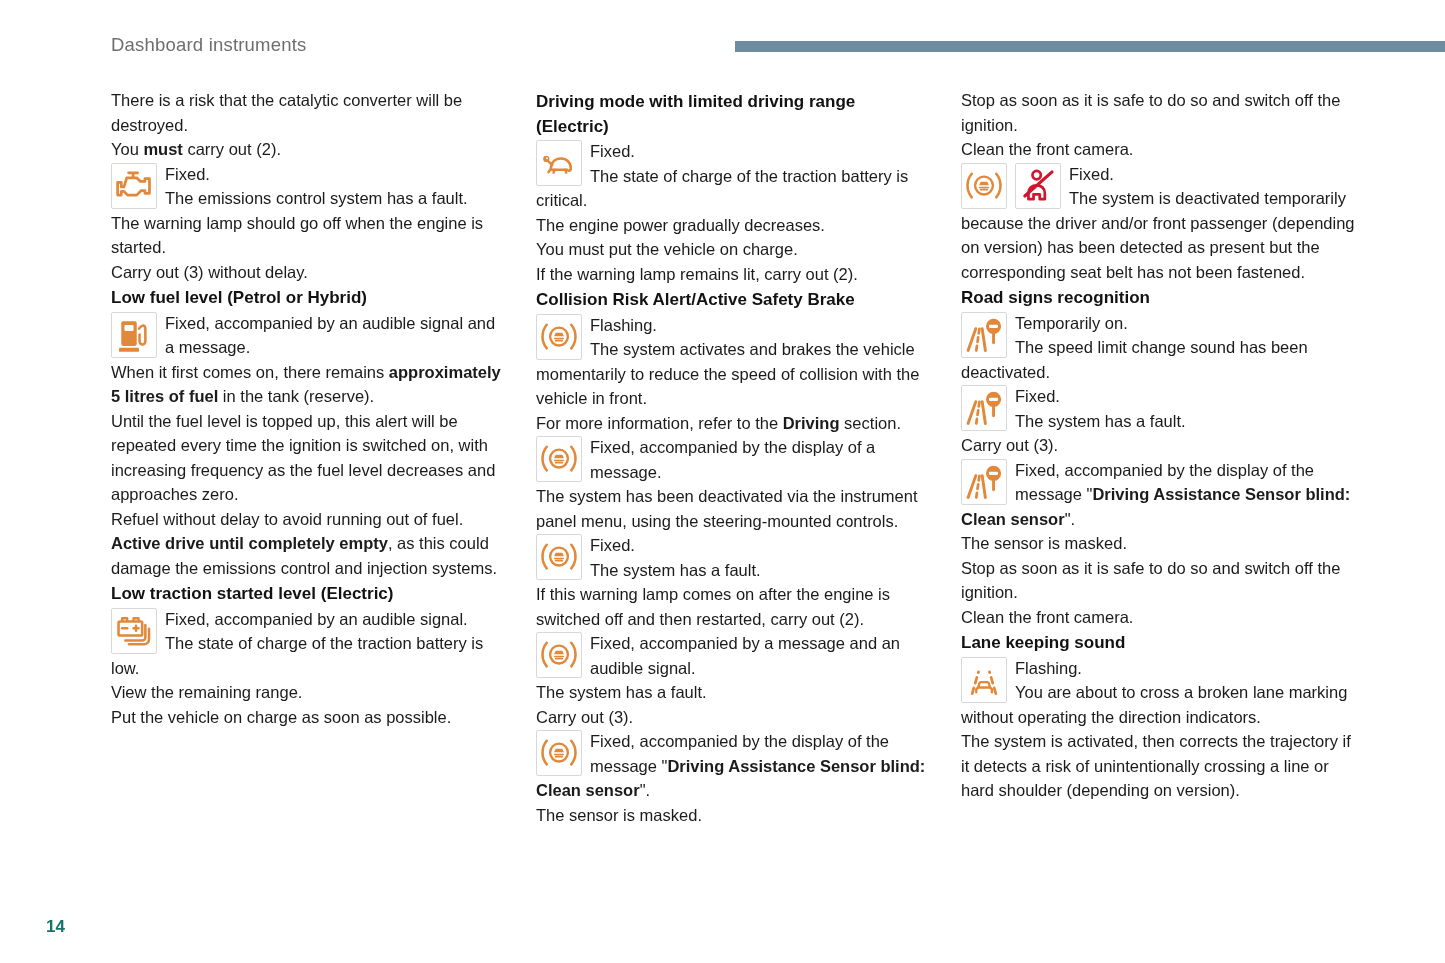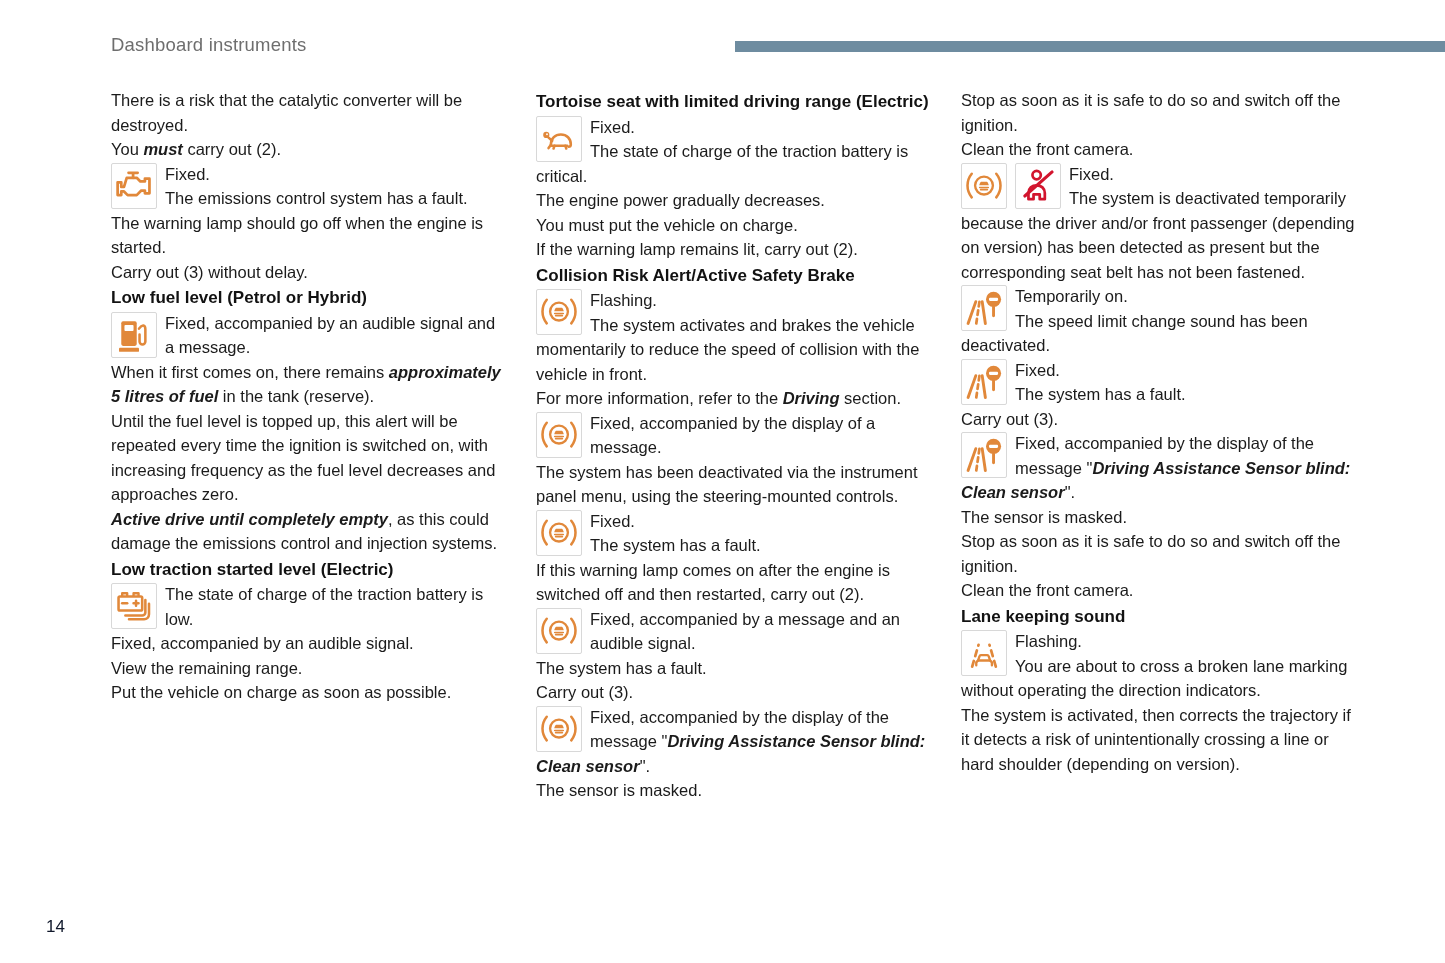--- a/index.html
+++ b/index.html
@@ -99,7 +99,7 @@
         <p><span>Put the vehicle on charge as soon as possible.</span></p>
       </div>
       <div class="col">
-        <h3>Tortoise seat with limited driving range (Electric)</h3>
+        <h3>Driving mode with limited driving range (Electric)</h3>
         <div class="iconp">
           <span class="icon-box orange">
   <svg viewBox="0 0 44 44" fill="none" stroke="currentColor" stroke-width="2.8" stroke-linecap="round" stroke-linejoin="round">

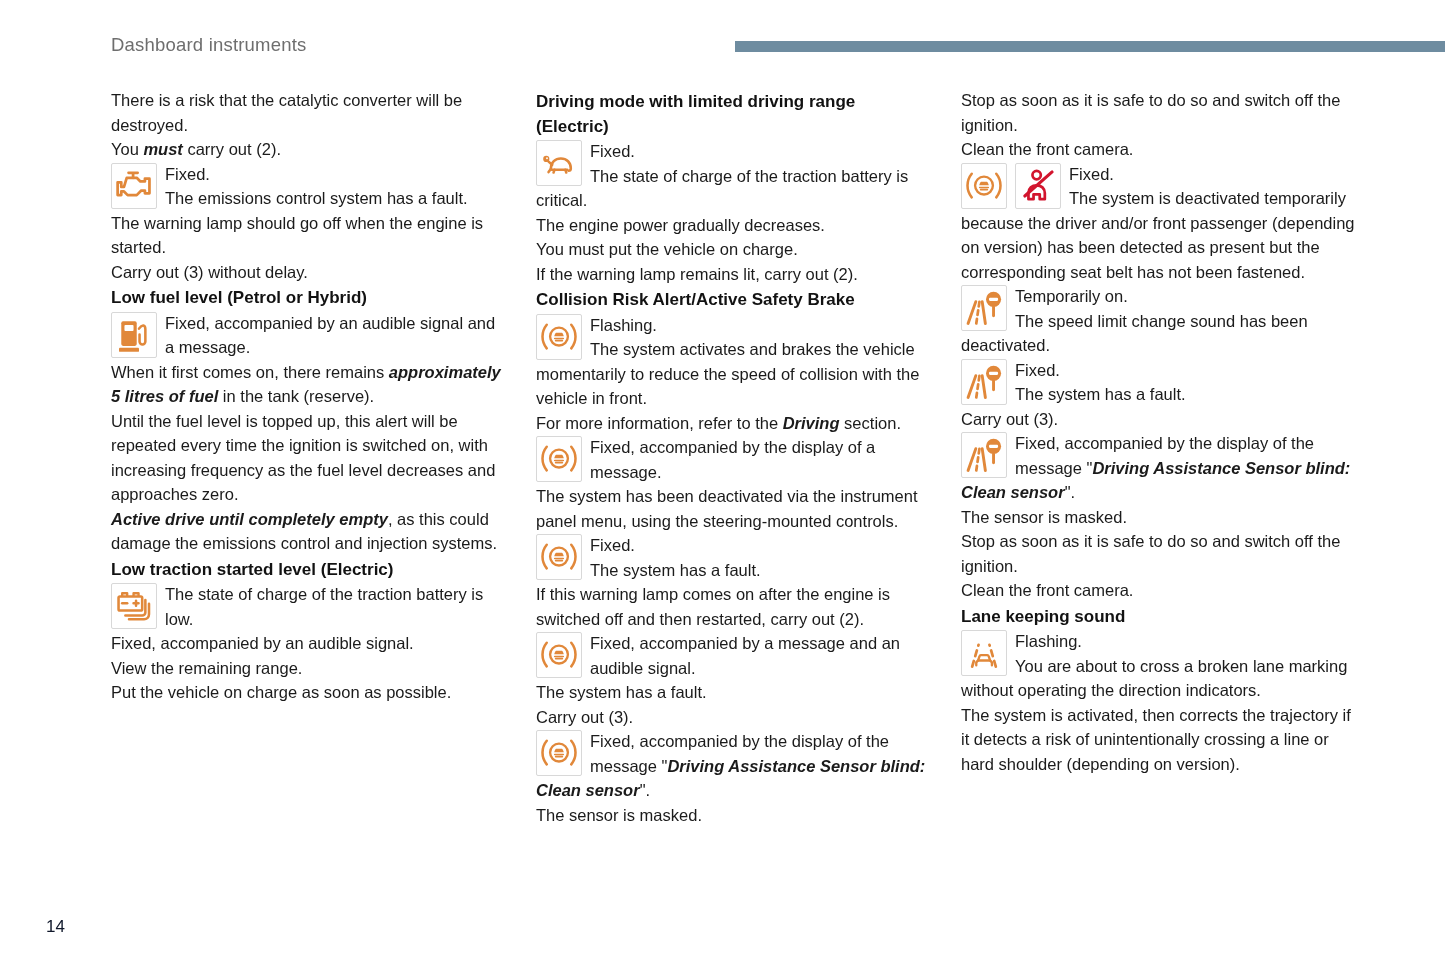--- a/index.html
+++ b/index.html
@@ -37,7 +37,7 @@
   .icon-box svg { width:40px; height:40px; display:block; }
   .icon-box.orange { color:var(--orange); }
   .icon-box.red { color:var(--red); }
-  strong { font-weight:700;font-style:italic; }
+  strong { font-weight:700; }
   .page-number {
     position:absolute; left:46px; top:917px;
     font-size:17px; font-weight:400; color:#0f172a;

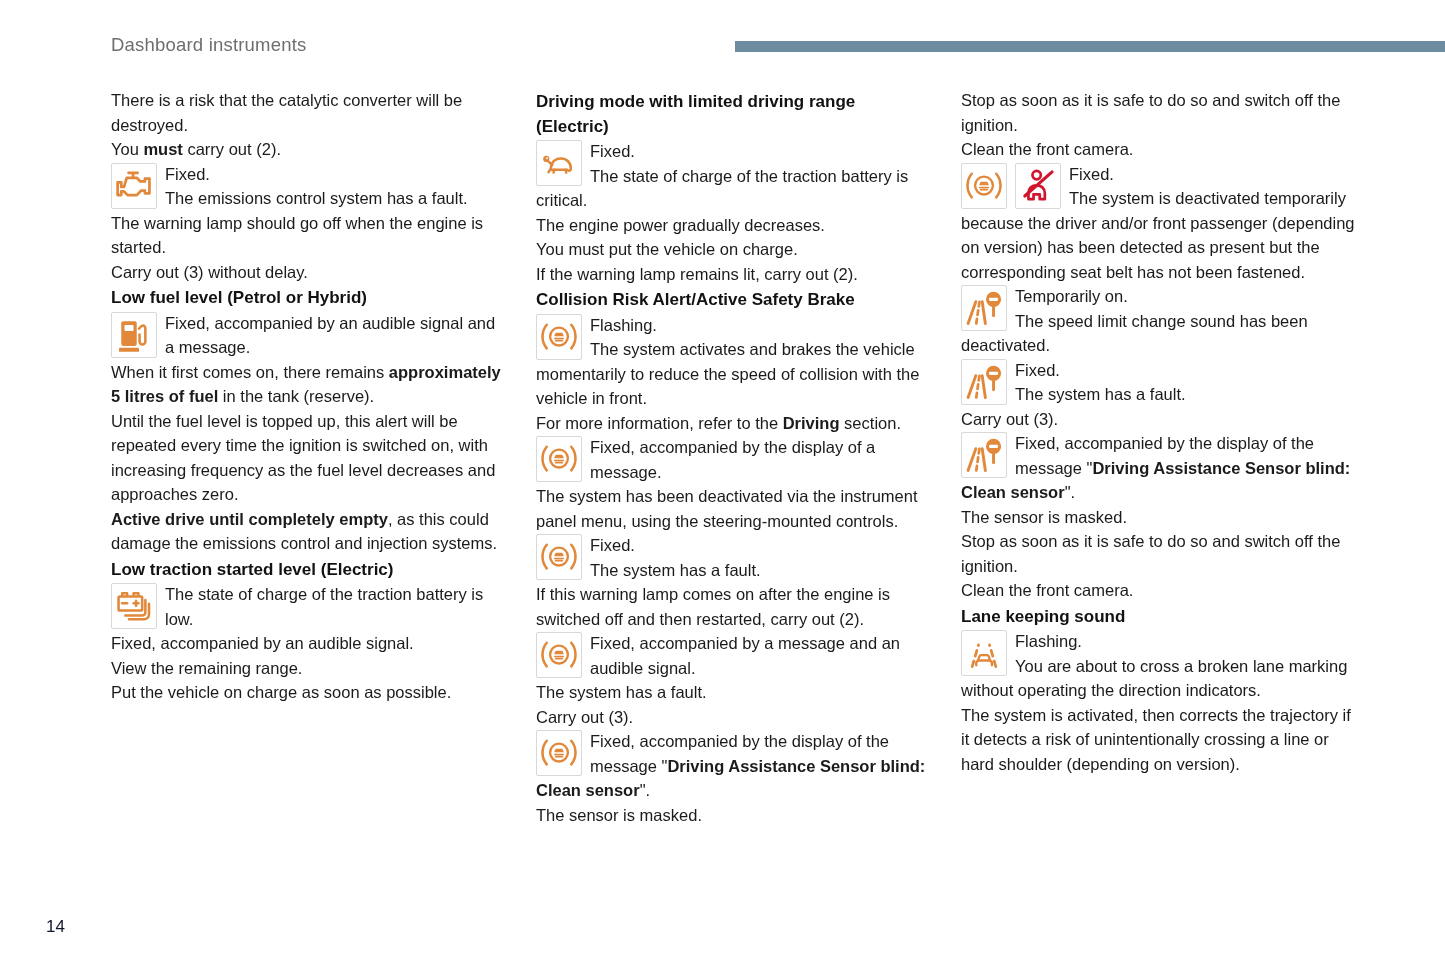--- a/index.html
+++ b/index.html
@@ -212,6 +212,7 @@
           <p><span>Fixed.</span></p>
           <p><span>The system is deactivated temporarily because the driver and/or front passenger (depending on version) has been detected as present but the corresponding seat belt has not been fastened.</span></p>
         </div>
+        <h3>Road signs recognition</h3>
         <div class="iconp">
           <span class="icon-box orange">
   <svg viewBox="0 0 44 44" fill="none" stroke="currentColor">

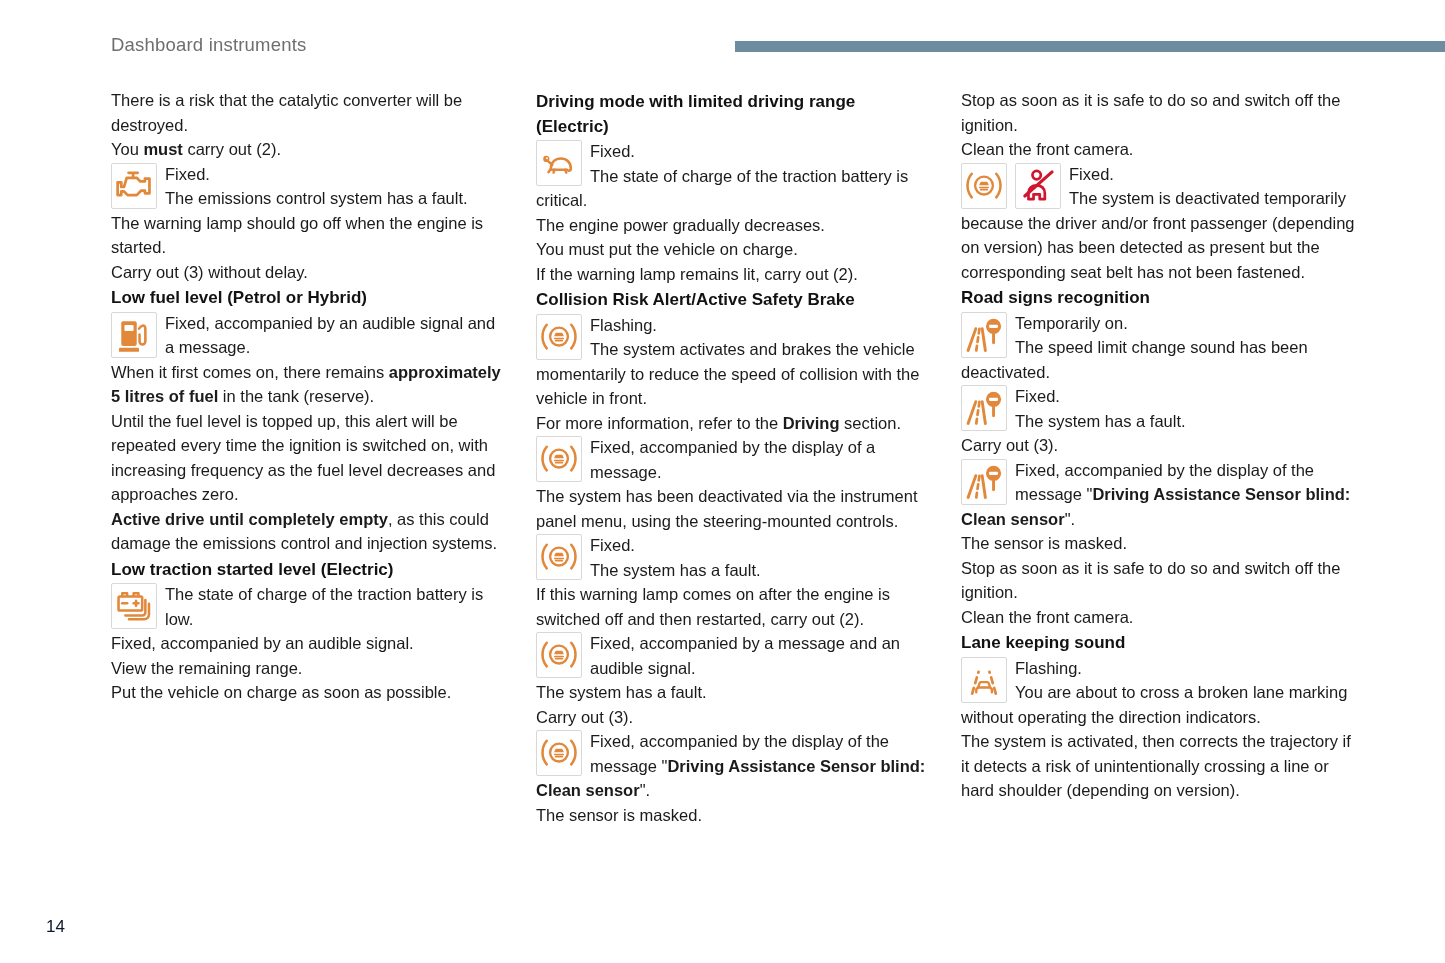--- a/index.html
+++ b/index.html
@@ -79,6 +79,7 @@
         </div>
         <p><span>When it first comes on, there remains </span><strong>approximately 5 litres of fuel</strong><span> in the tank (reserve).</span></p>
         <p><span>Until the fuel level is topped up, this alert will be repeated every time the ignition is switched on, with increasing frequency as the fuel level decreases and approaches zero.</span></p>
+        <p><span>Refuel without delay to avoid running out of fuel.</span></p>
         <p><strong>Active drive until completely empty</strong><span>, as this could damage the emissions control and injection systems.</span></p>
         <h3>Low traction started level (Electric)</h3>
         <div class="iconp">

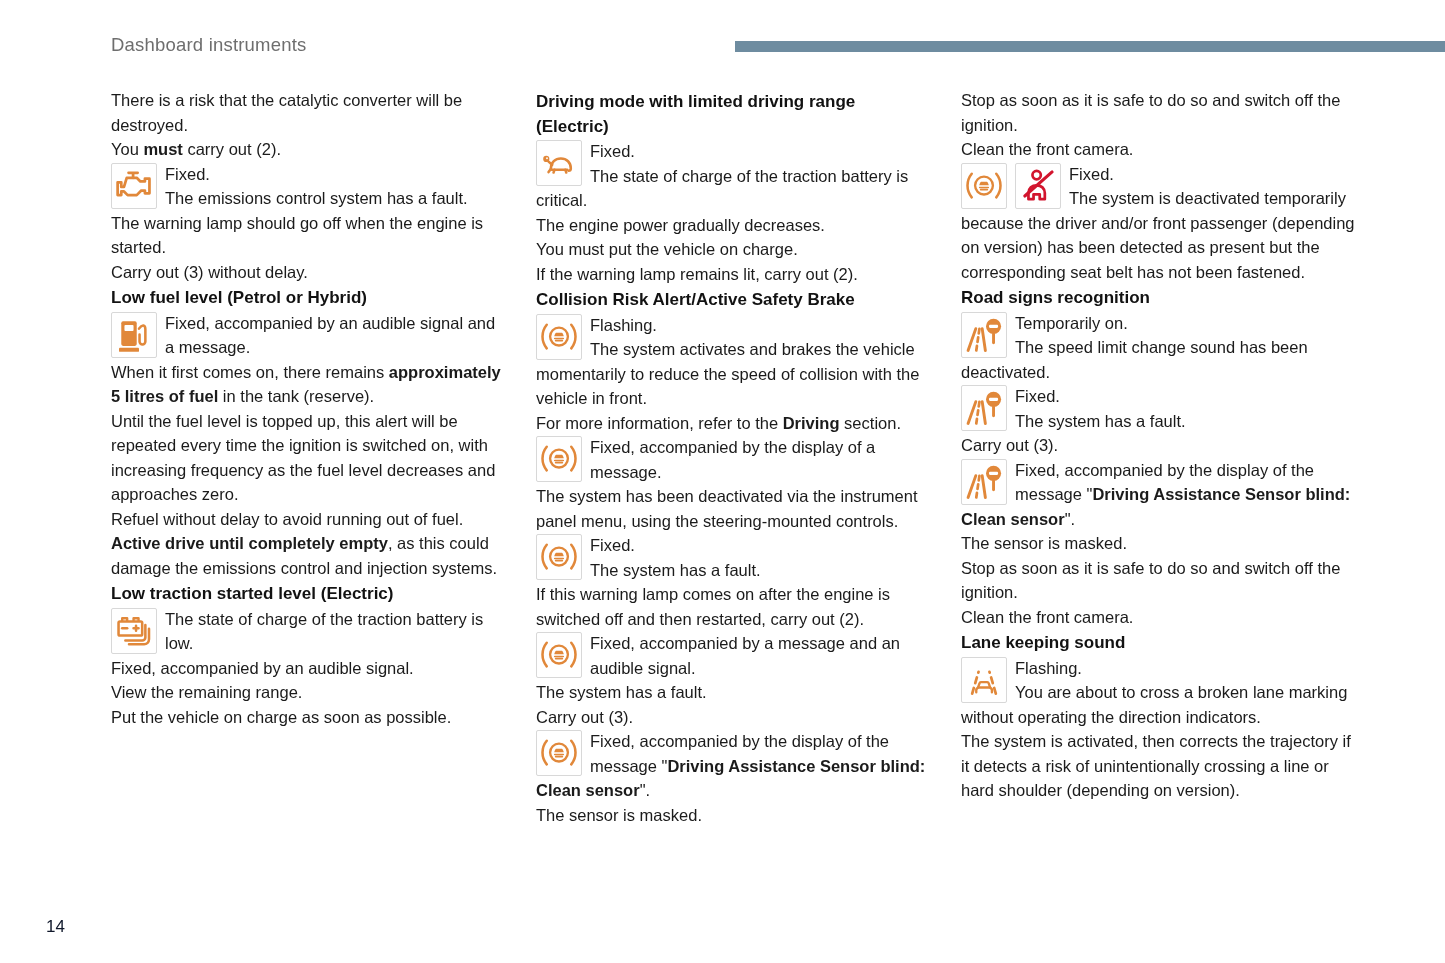--- a/index.html
+++ b/index.html
@@ -93,8 +93,8 @@
     <path d="M38.5 19.5v11.6a5.4 5.4 0 0 1-5.4 5.4H16.5" stroke-linecap="round"></path>
   </svg>
 </span>
+          <p><span>Fixed, accompanied by an audible signal.</span></p>
           <p><span>The state of charge of the traction battery is low.</span></p>
-          <p><span>Fixed, accompanied by an audible signal.</span></p>
         </div>
         <p><span>View the remaining range.</span></p>
         <p><span>Put the vehicle on charge as soon as possible.</span></p>

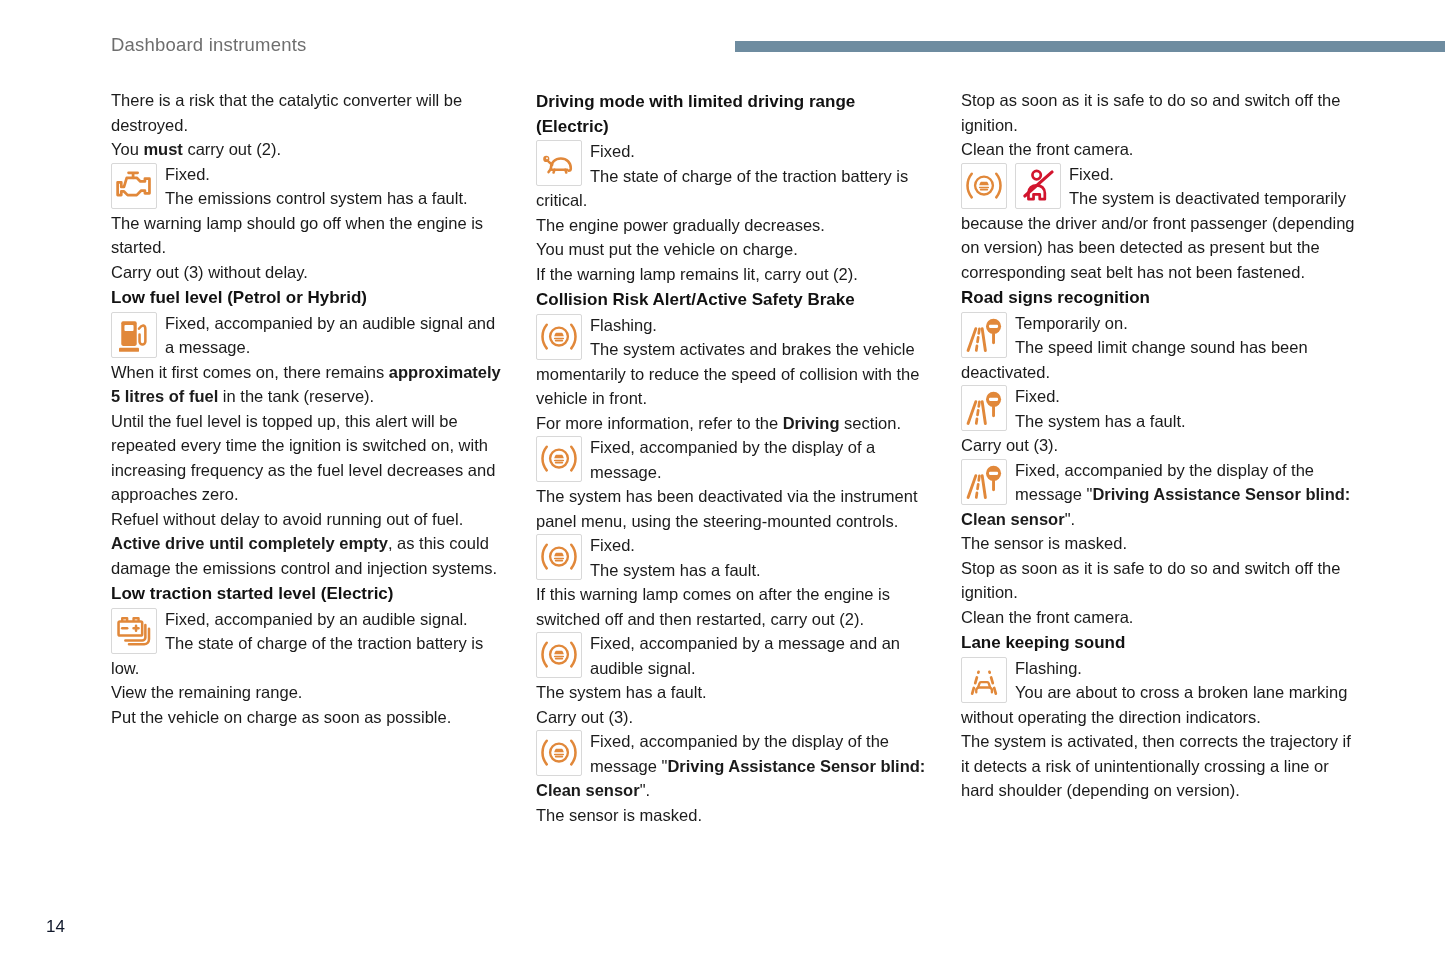--- a/index.html
+++ b/index.html
@@ -40,7 +40,7 @@
   strong { font-weight:700; }
   .page-number {
     position:absolute; left:46px; top:917px;
-    font-size:17px; font-weight:400; color:#0f172a;
+    font-size:17px; font-weight:700; color:#0f766e;
   }
 </style>
 </head>

